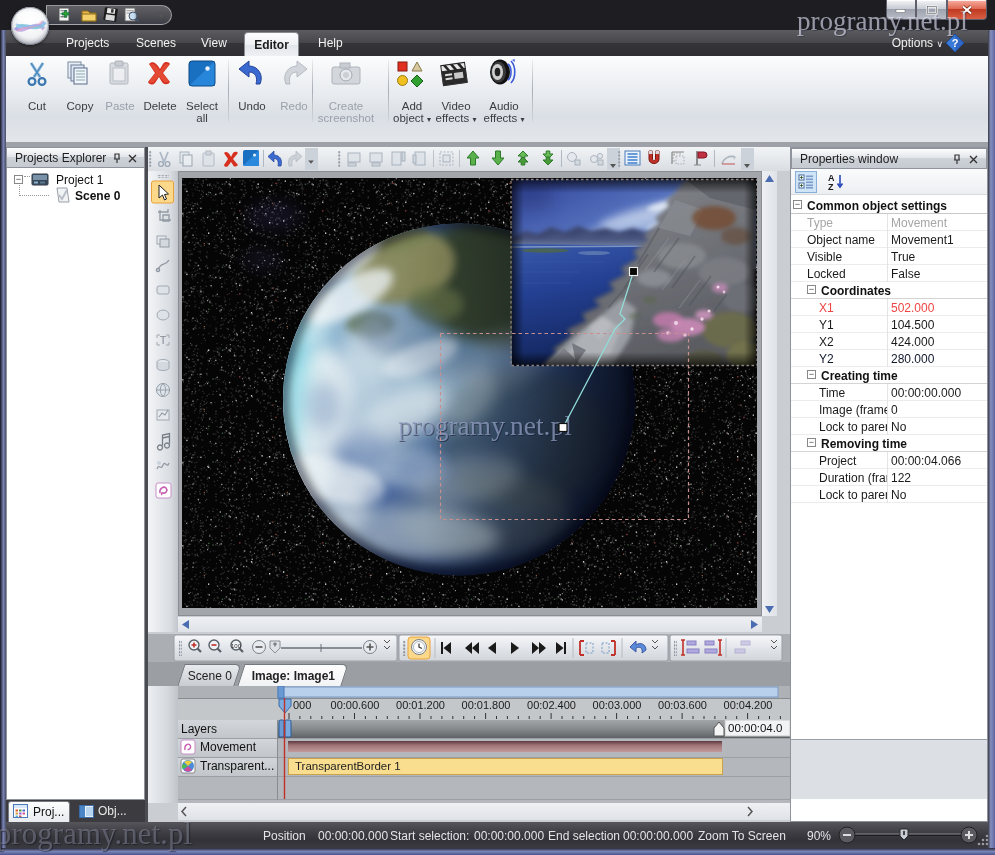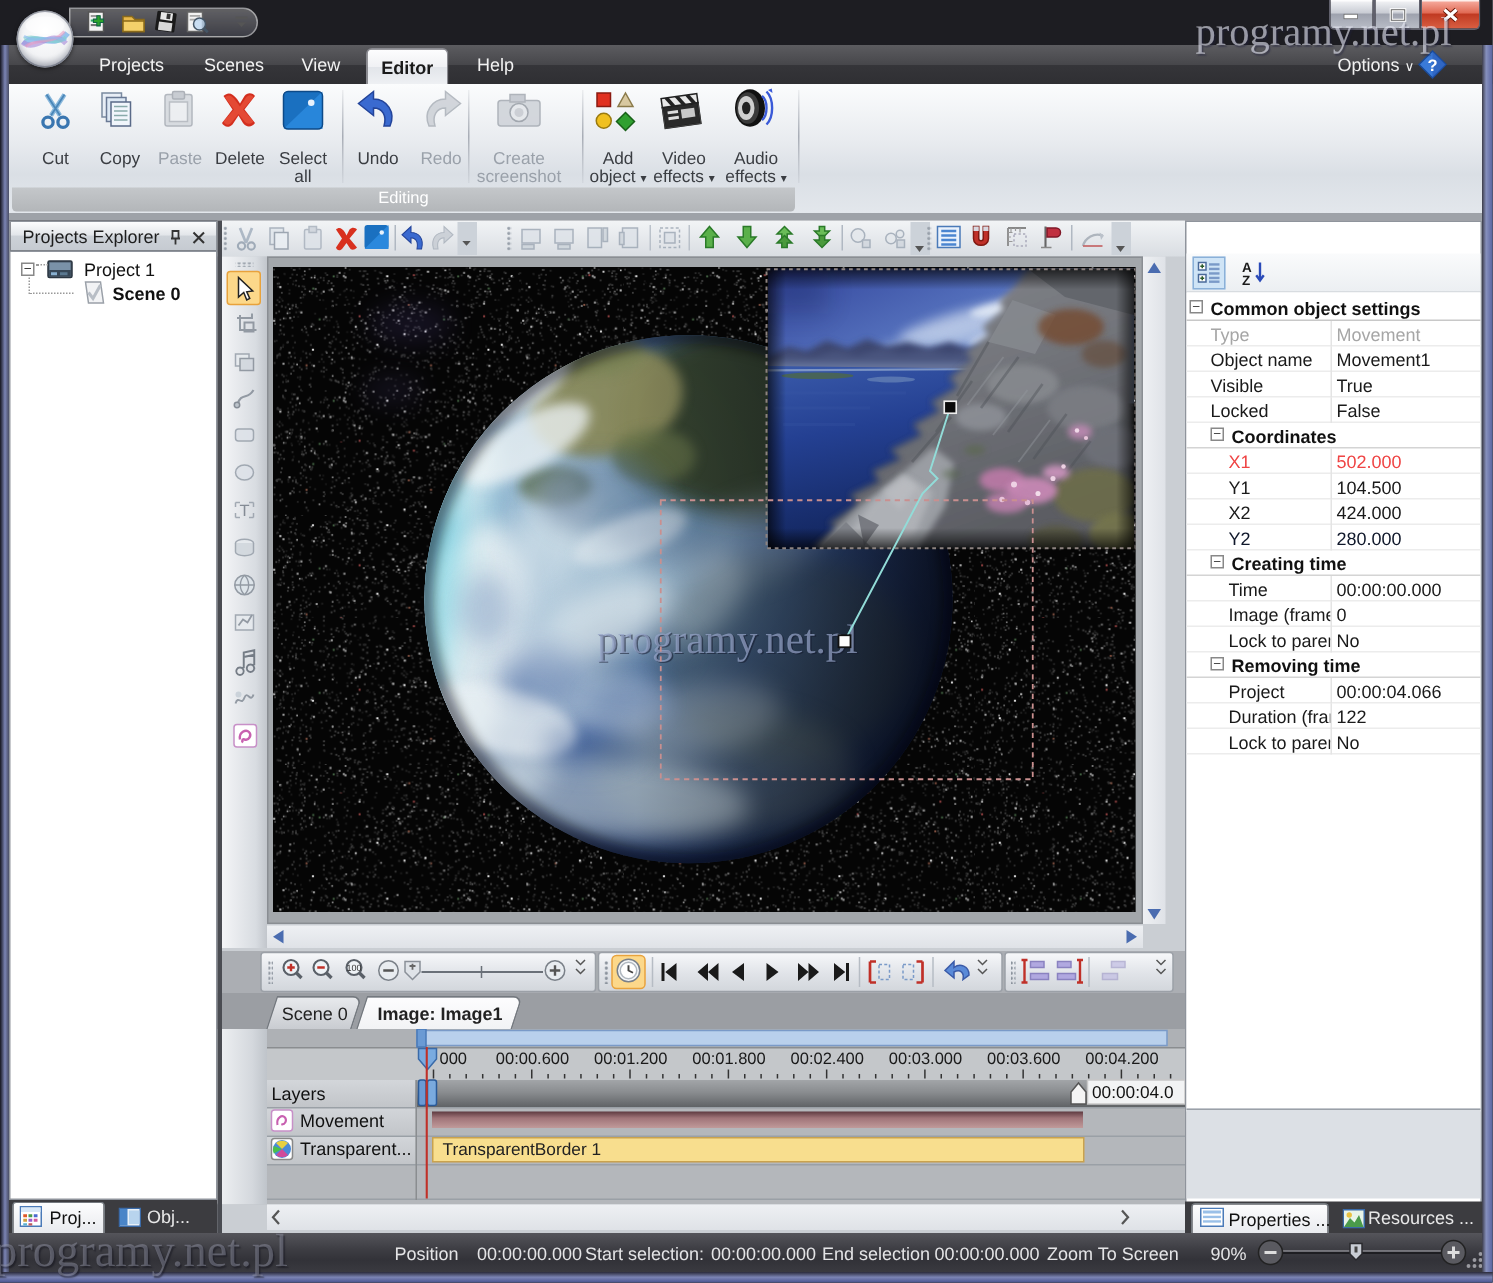--- a/index.html
+++ b/index.html
@@ -165,7 +165,6 @@
 
 <div id="ribbon"></div>
 <div class="abs" style="left:2px;top:142px;width:991px;height:5px;background:#9ea2a8"></div>
-<div id="editingbar">Editing</div>
 <div class="rgroupsep" style="left:228px"></div>
 <div class="rgroupsep" style="left:312px"></div>
 <div class="rgroupsep" style="left:388px"></div>

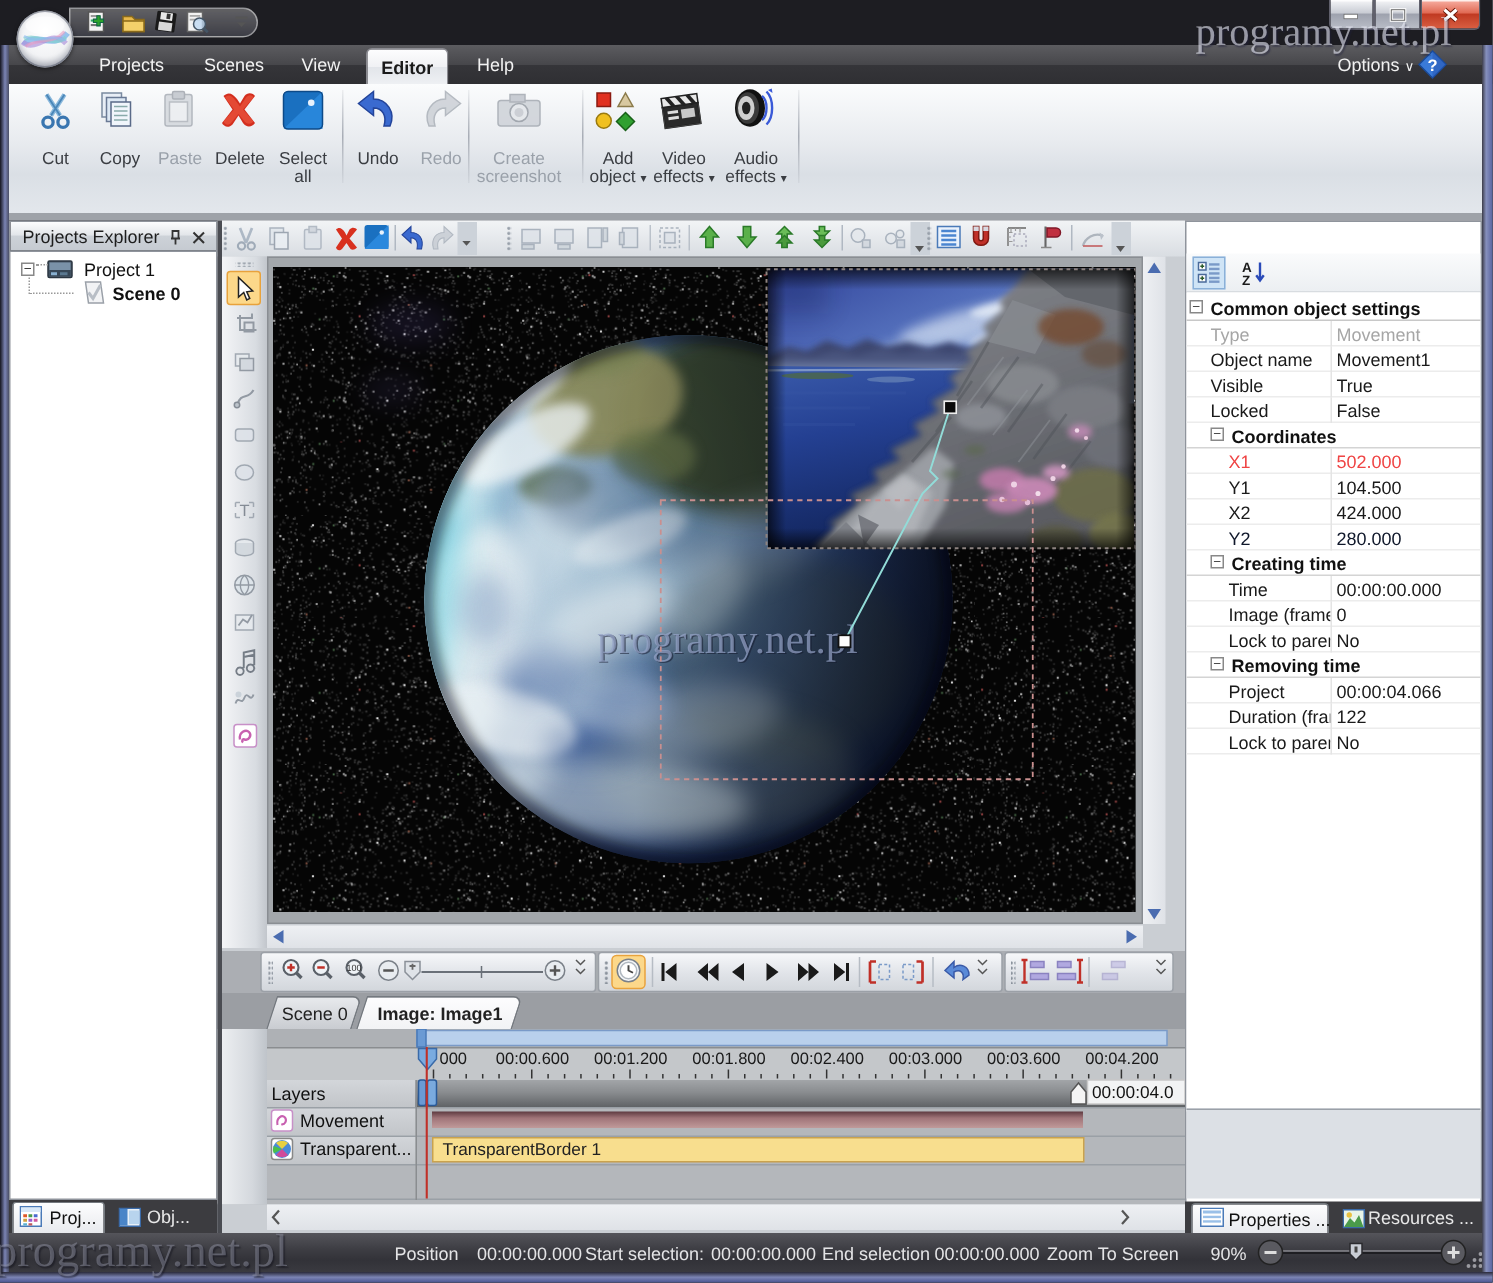--- a/index.html
+++ b/index.html
@@ -1697,6 +1697,14 @@
     </div>
 
 <div id="rpanel">
+ <div class="phead" style="width:196px">Properties window
+   <svg class="abs" style="right:24px;top:5px" width="10" height="11" viewBox="0 0 10 11">
+          <path d="M3 1 h4 v5 h-4 z M2 6 h6 M5 6 v4" stroke="#333" fill="none" stroke-width="1.2"></path>
+        </svg>
+   <svg class="abs" style="right:8px;top:6px" width="9" height="9" viewBox="0 0 9 9">
+          <path d="M1 1 L8 8 M8 1 L1 8" stroke="#333" stroke-width="1.4"></path>
+        </svg>
+ </div>
  <div id="rtoolbar">
    <div class="abs" style="left:4px;top:2px;width:22px;height:22px;background:#cfe4f6;border:1px solid #8ab0d8"></div>
    <svg class="abs" style="left:7px;top:5px" width="16" height="16" viewBox="0 0 16 16">

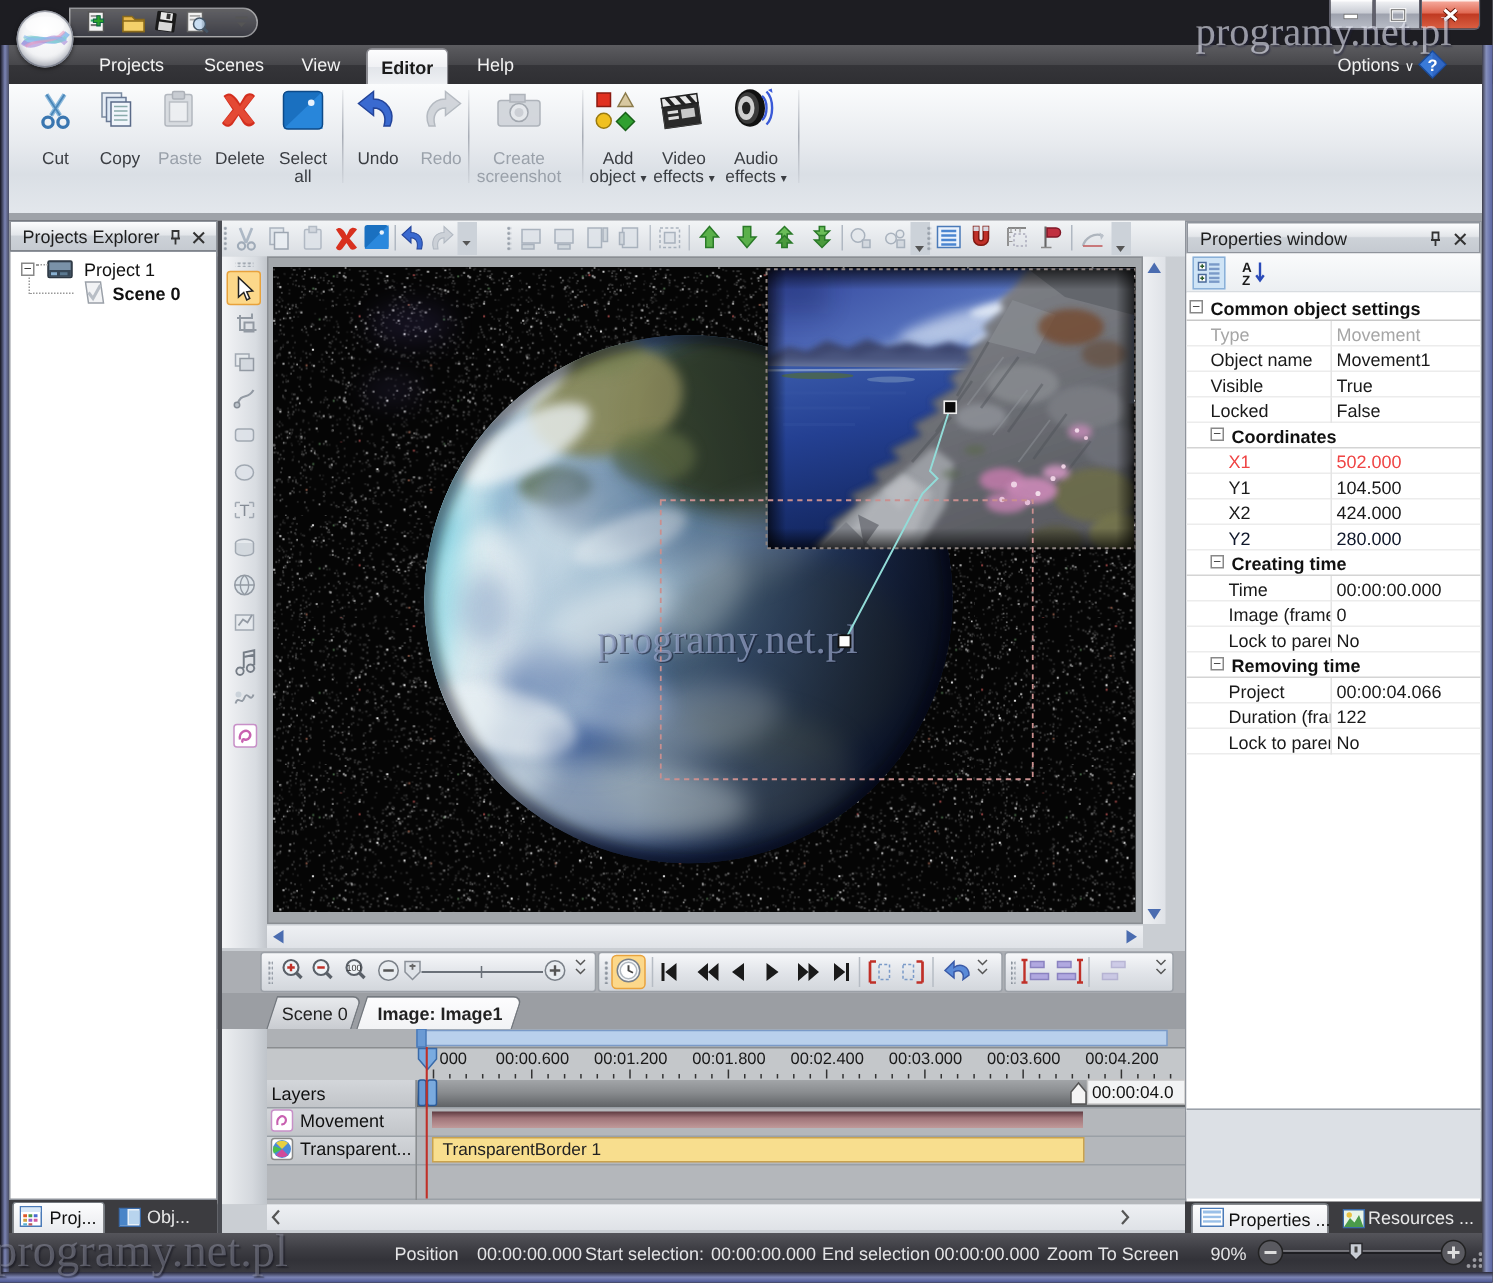--- a/index.html
+++ b/index.html
@@ -1816,23 +1816,6 @@
         </div>
  </div>
  <div id="rdesc"></div>
- <div id="rtabs">
-   <div class="btab sel" style="left:4px;width:92px;padding-left:24px;white-space:nowrap">Properties ...</div>
-   <svg class="abs" style="left:10px;top:4px;z-index:5" width="16" height="13" viewBox="0 0 16 13">
-     <rect x="0.5" y="0.5" width="15" height="12" fill="#fff" stroke="#4a7ab8"></rect>
-     <g fill="#9ac0e8">
-            <rect x="2" y="2" width="12" height="2"></rect>
-            <rect x="2" y="5.5" width="12" height="1.6"></rect>
-            <rect x="2" y="8.5" width="12" height="1.6"></rect>
-          </g>
-   </svg>
-   <div class="btab uns" style="left:100px;width:96px;padding-left:22px;white-space:nowrap">Resources ...</div>
-   <svg class="abs" style="left:105px;top:5px;z-index:5" width="15" height="13" viewBox="0 0 15 13">
-     <rect x="0.5" y="0.5" width="14" height="12" fill="#e8f4e8" stroke="#3a6aa8"></rect>
-     <circle cx="4.5" cy="4" r="1.8" fill="#e8c040"></circle>
-     <path d="M1 12 L5 6 L8 9 L11 4 L14 12 Z" fill="#4a9a4a"></path>
-   </svg>
- </div>
 </div>
 <div id="status">
   <span style="left:261px">Position</span>

